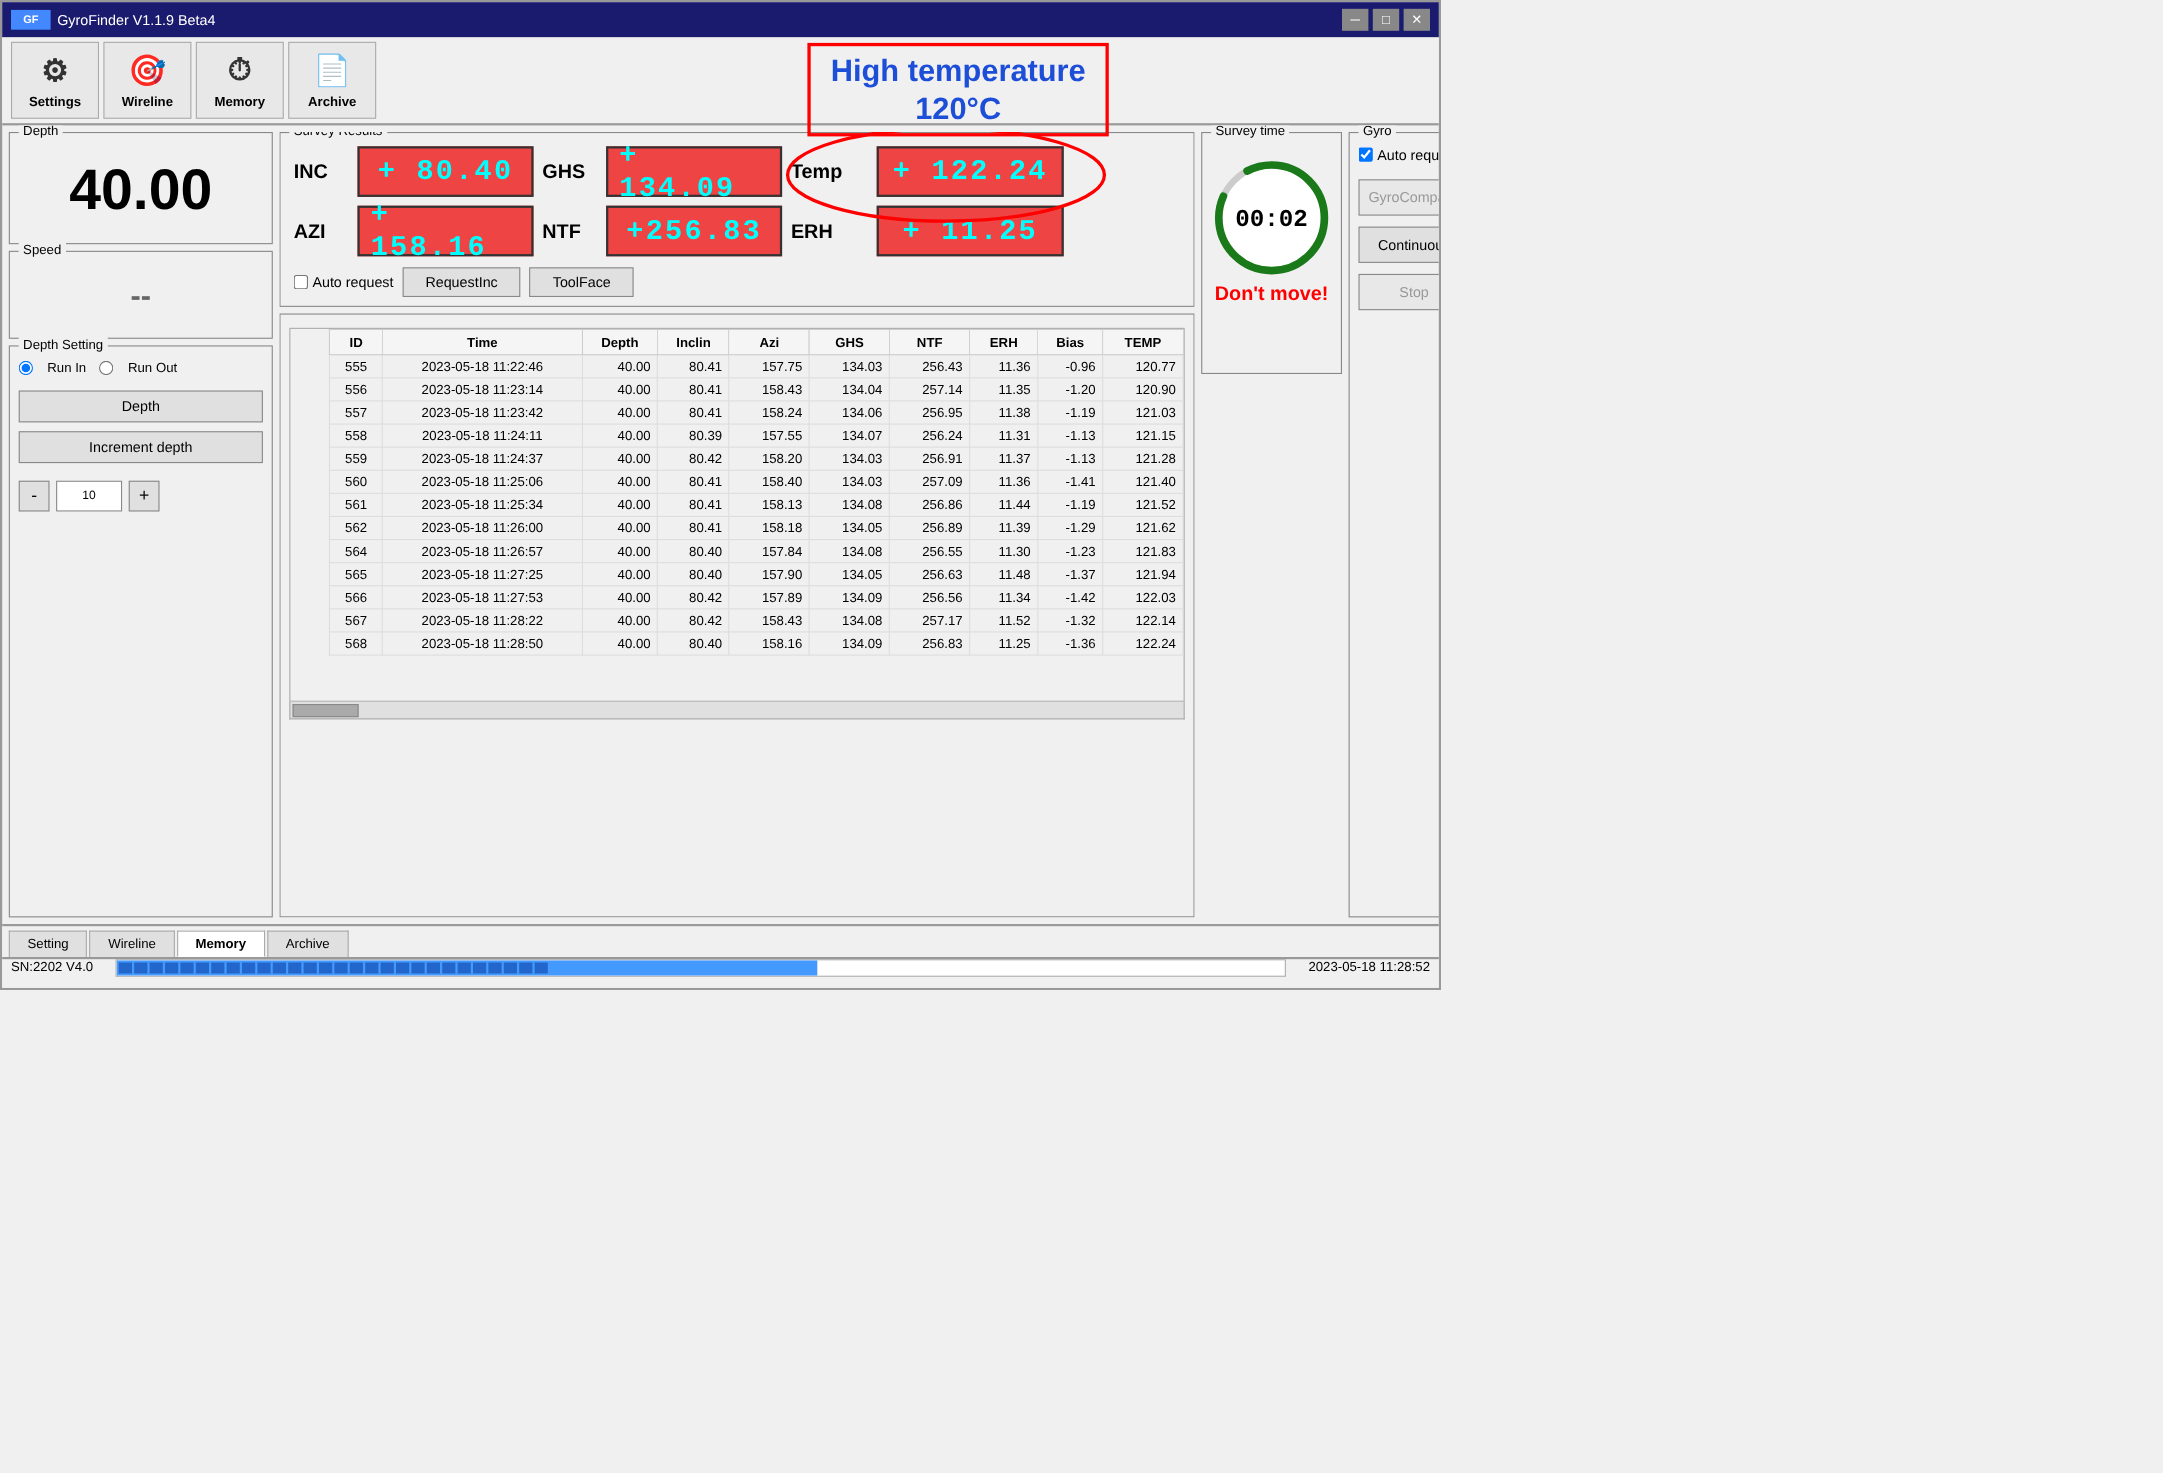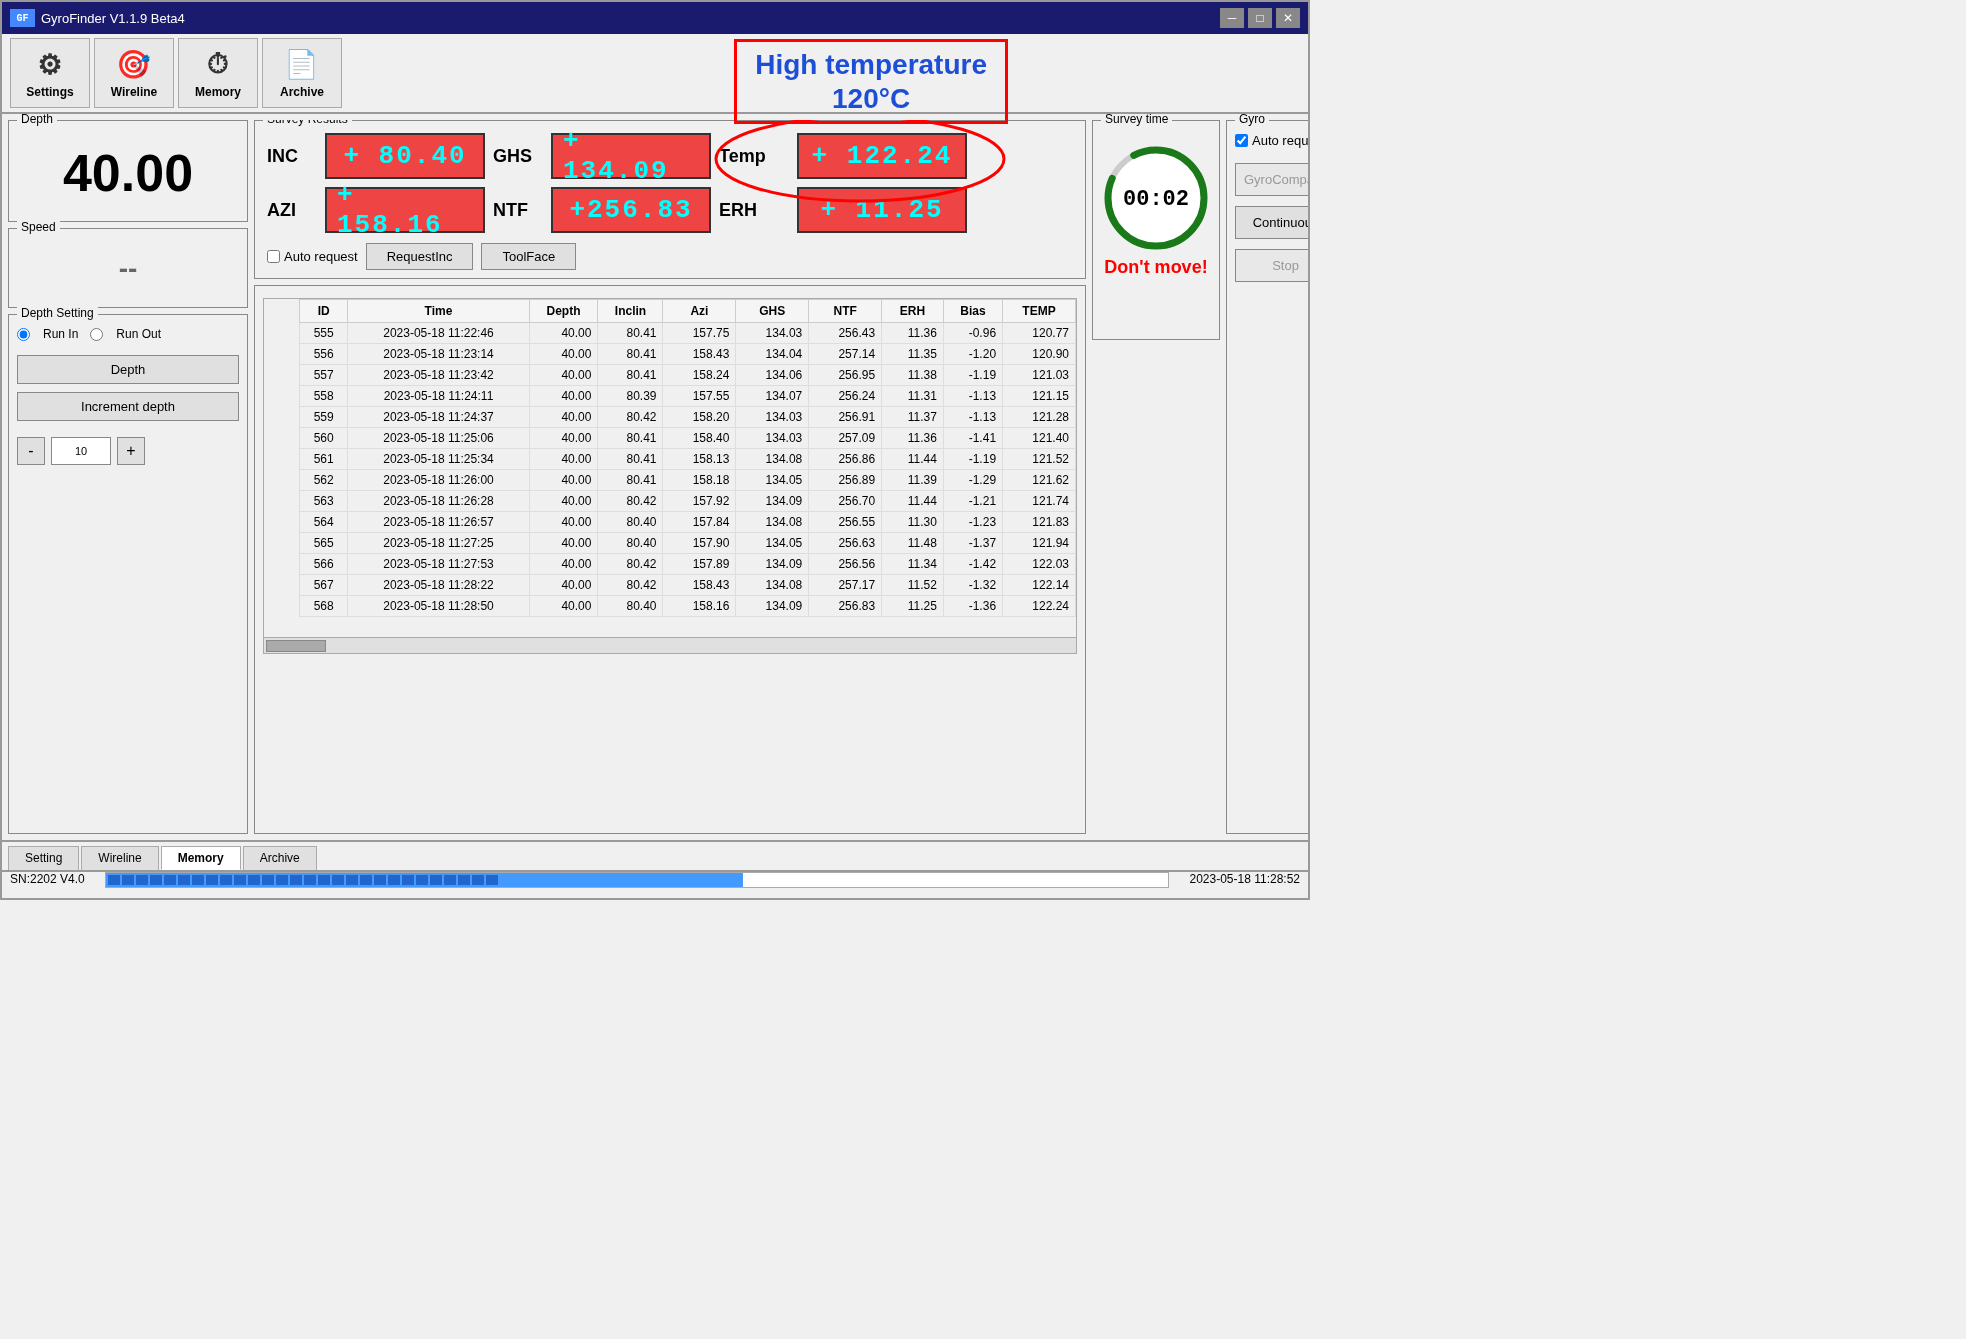--- a/index.html
+++ b/index.html
@@ -35,7 +35,7 @@
       gap: 6px;
     }
     .titlebar-icon {
-      width: 25px;
+      width: 36px;
       height: 18px;
       background: #4488ff;
       font-size: 10px;
@@ -44,7 +44,6 @@
       justify-content: center;
       color: white;
       font-weight: bold;
-      font-family: Liberation Mono, monospace;
     }
     .titlebar-buttons {
       display: flex;

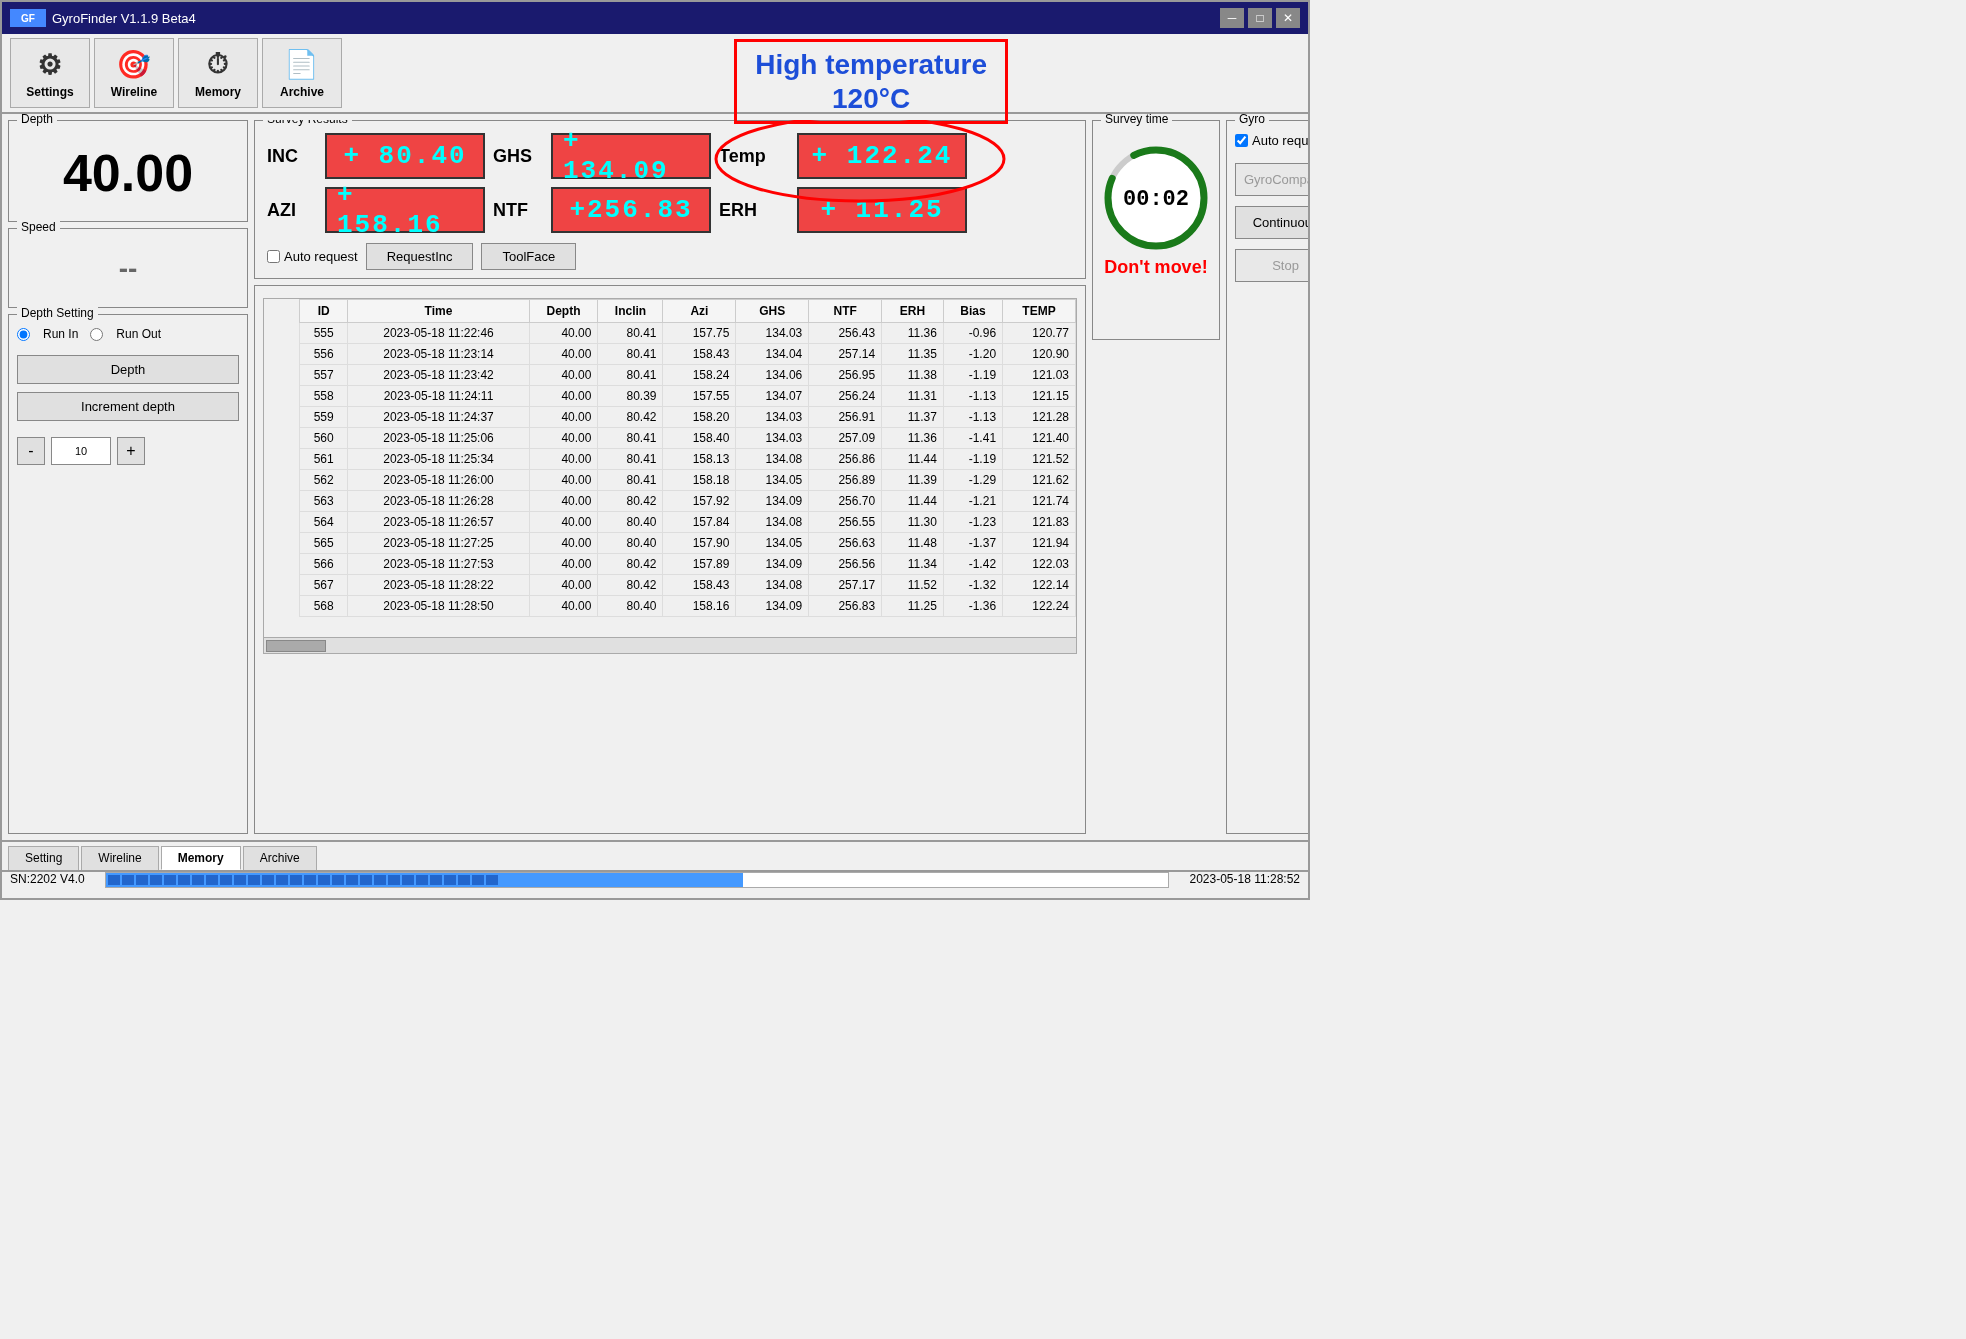--- a/index.html
+++ b/index.html
@@ -665,18 +665,6 @@
                   <td>121.62</td>
                 </tr>
                 <tr>
-                  <td>563</td>
-                  <td>2023-05-18 11:26:28</td>
-                  <td>40.00</td>
-                  <td>80.42</td>
-                  <td>157.92</td>
-                  <td>134.09</td>
-                  <td>256.70</td>
-                  <td>11.44</td>
-                  <td>-1.21</td>
-                  <td>121.74</td>
-                </tr>
-                <tr>
                   <td>564</td>
                   <td>2023-05-18 11:26:57</td>
                   <td>40.00</td>

